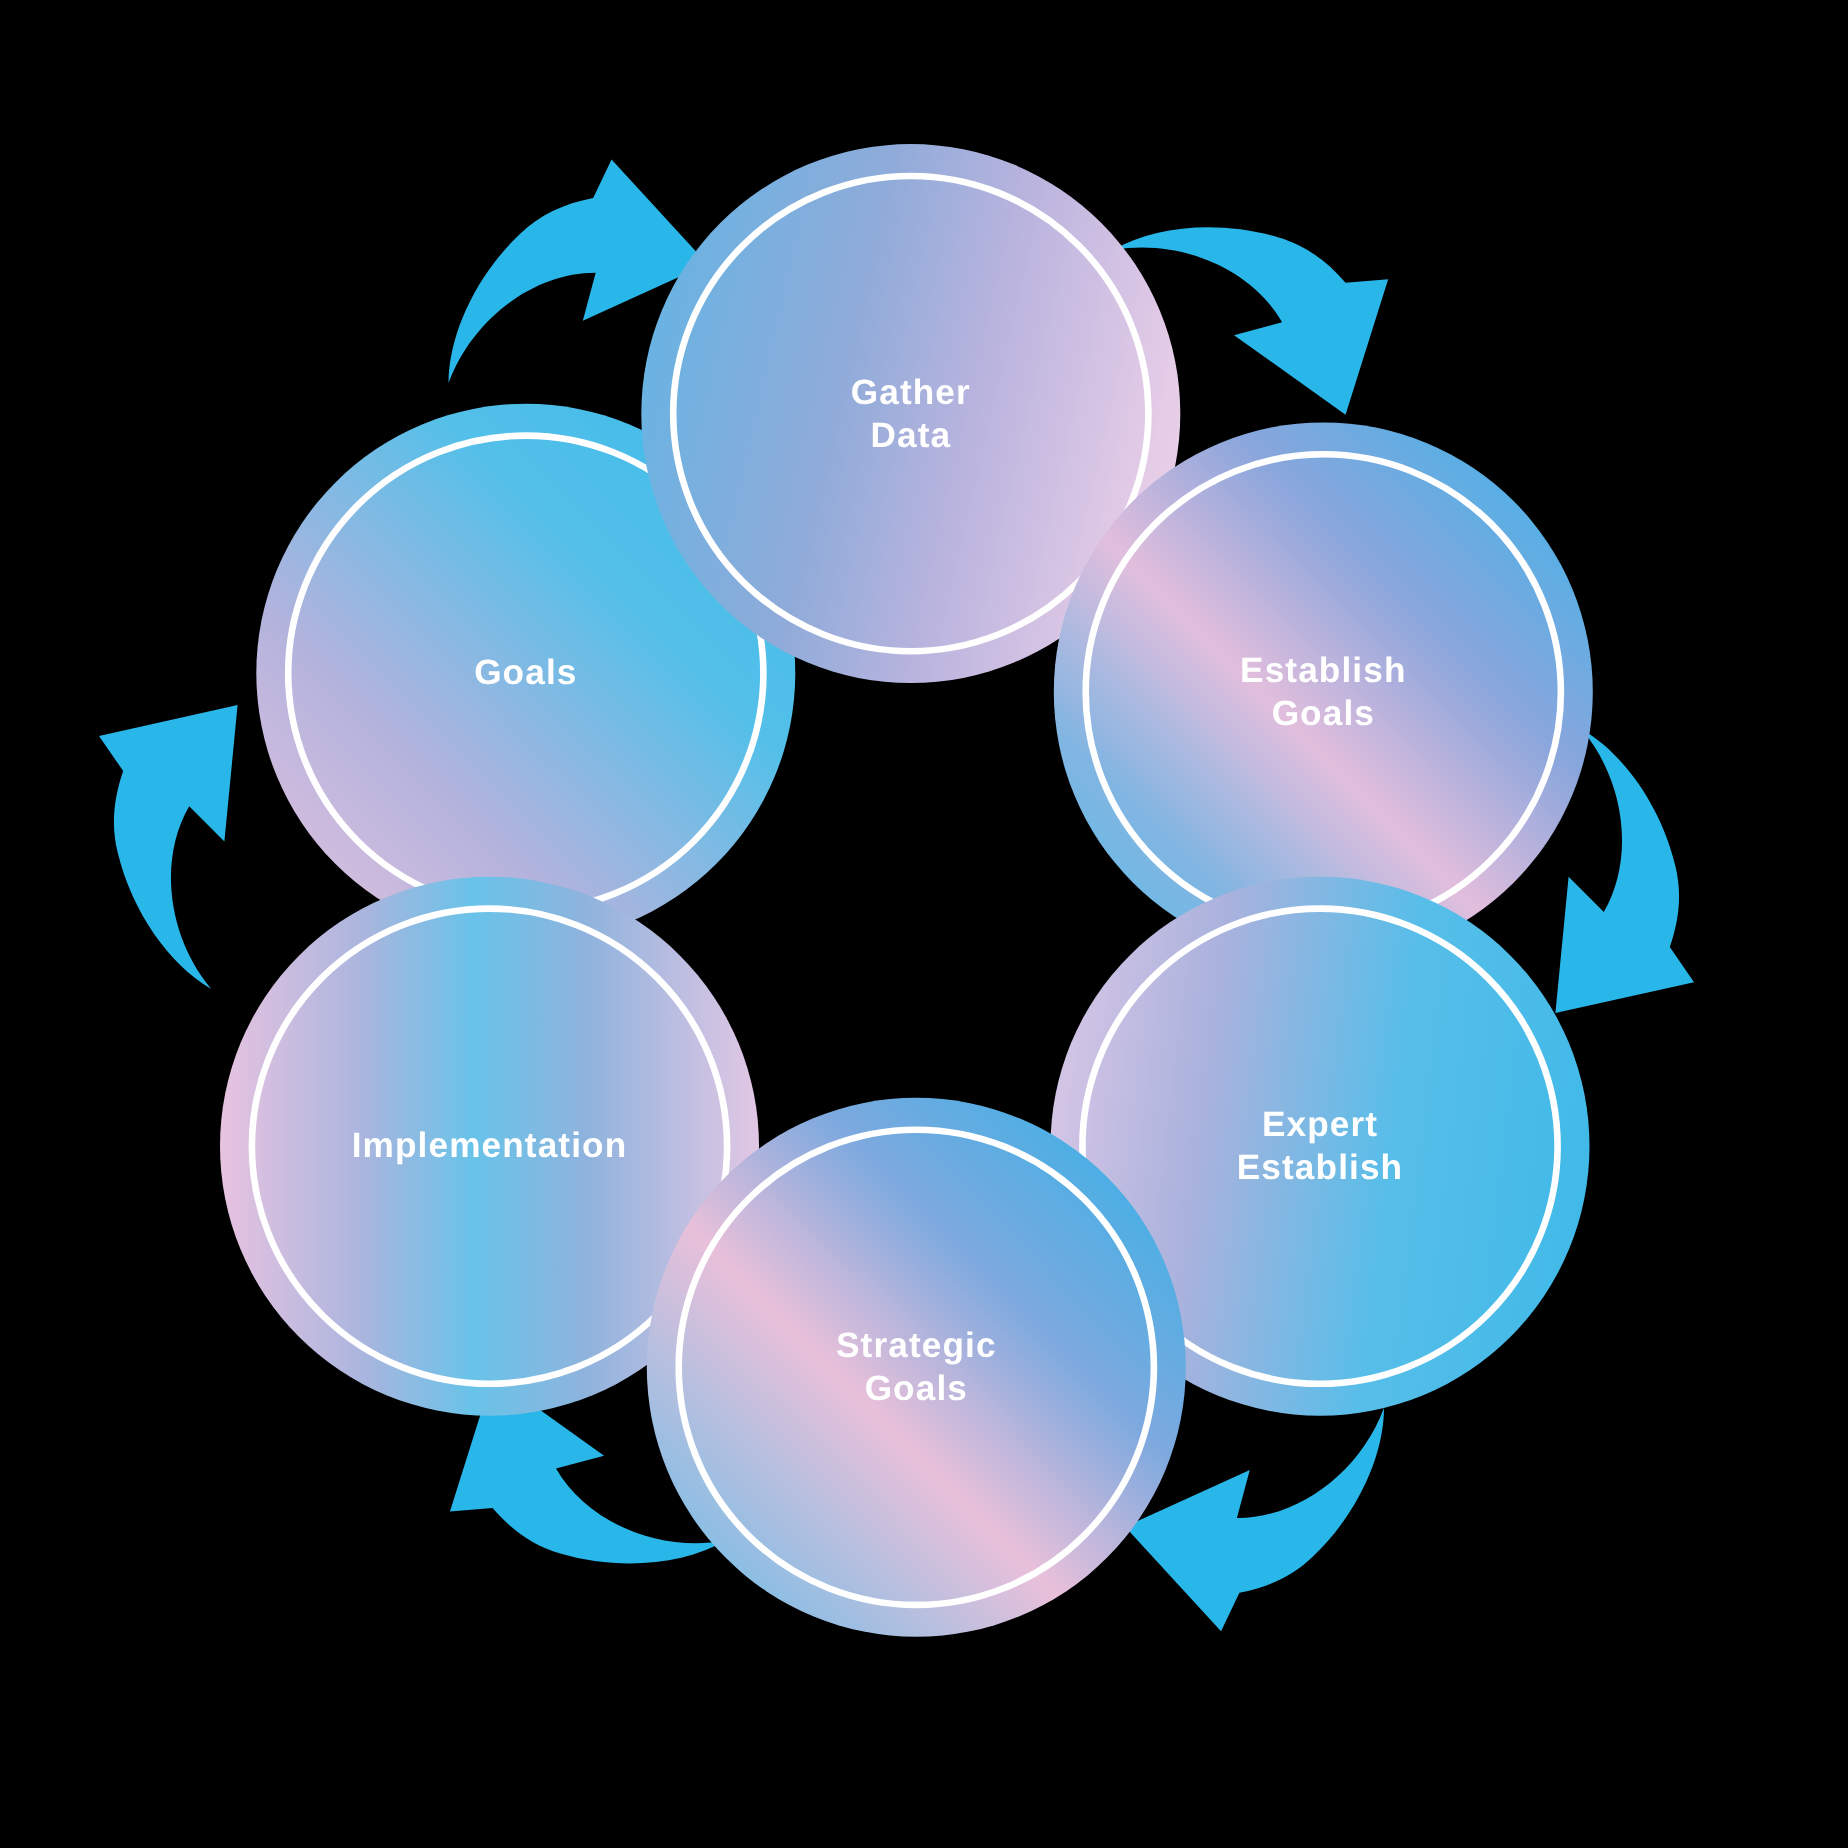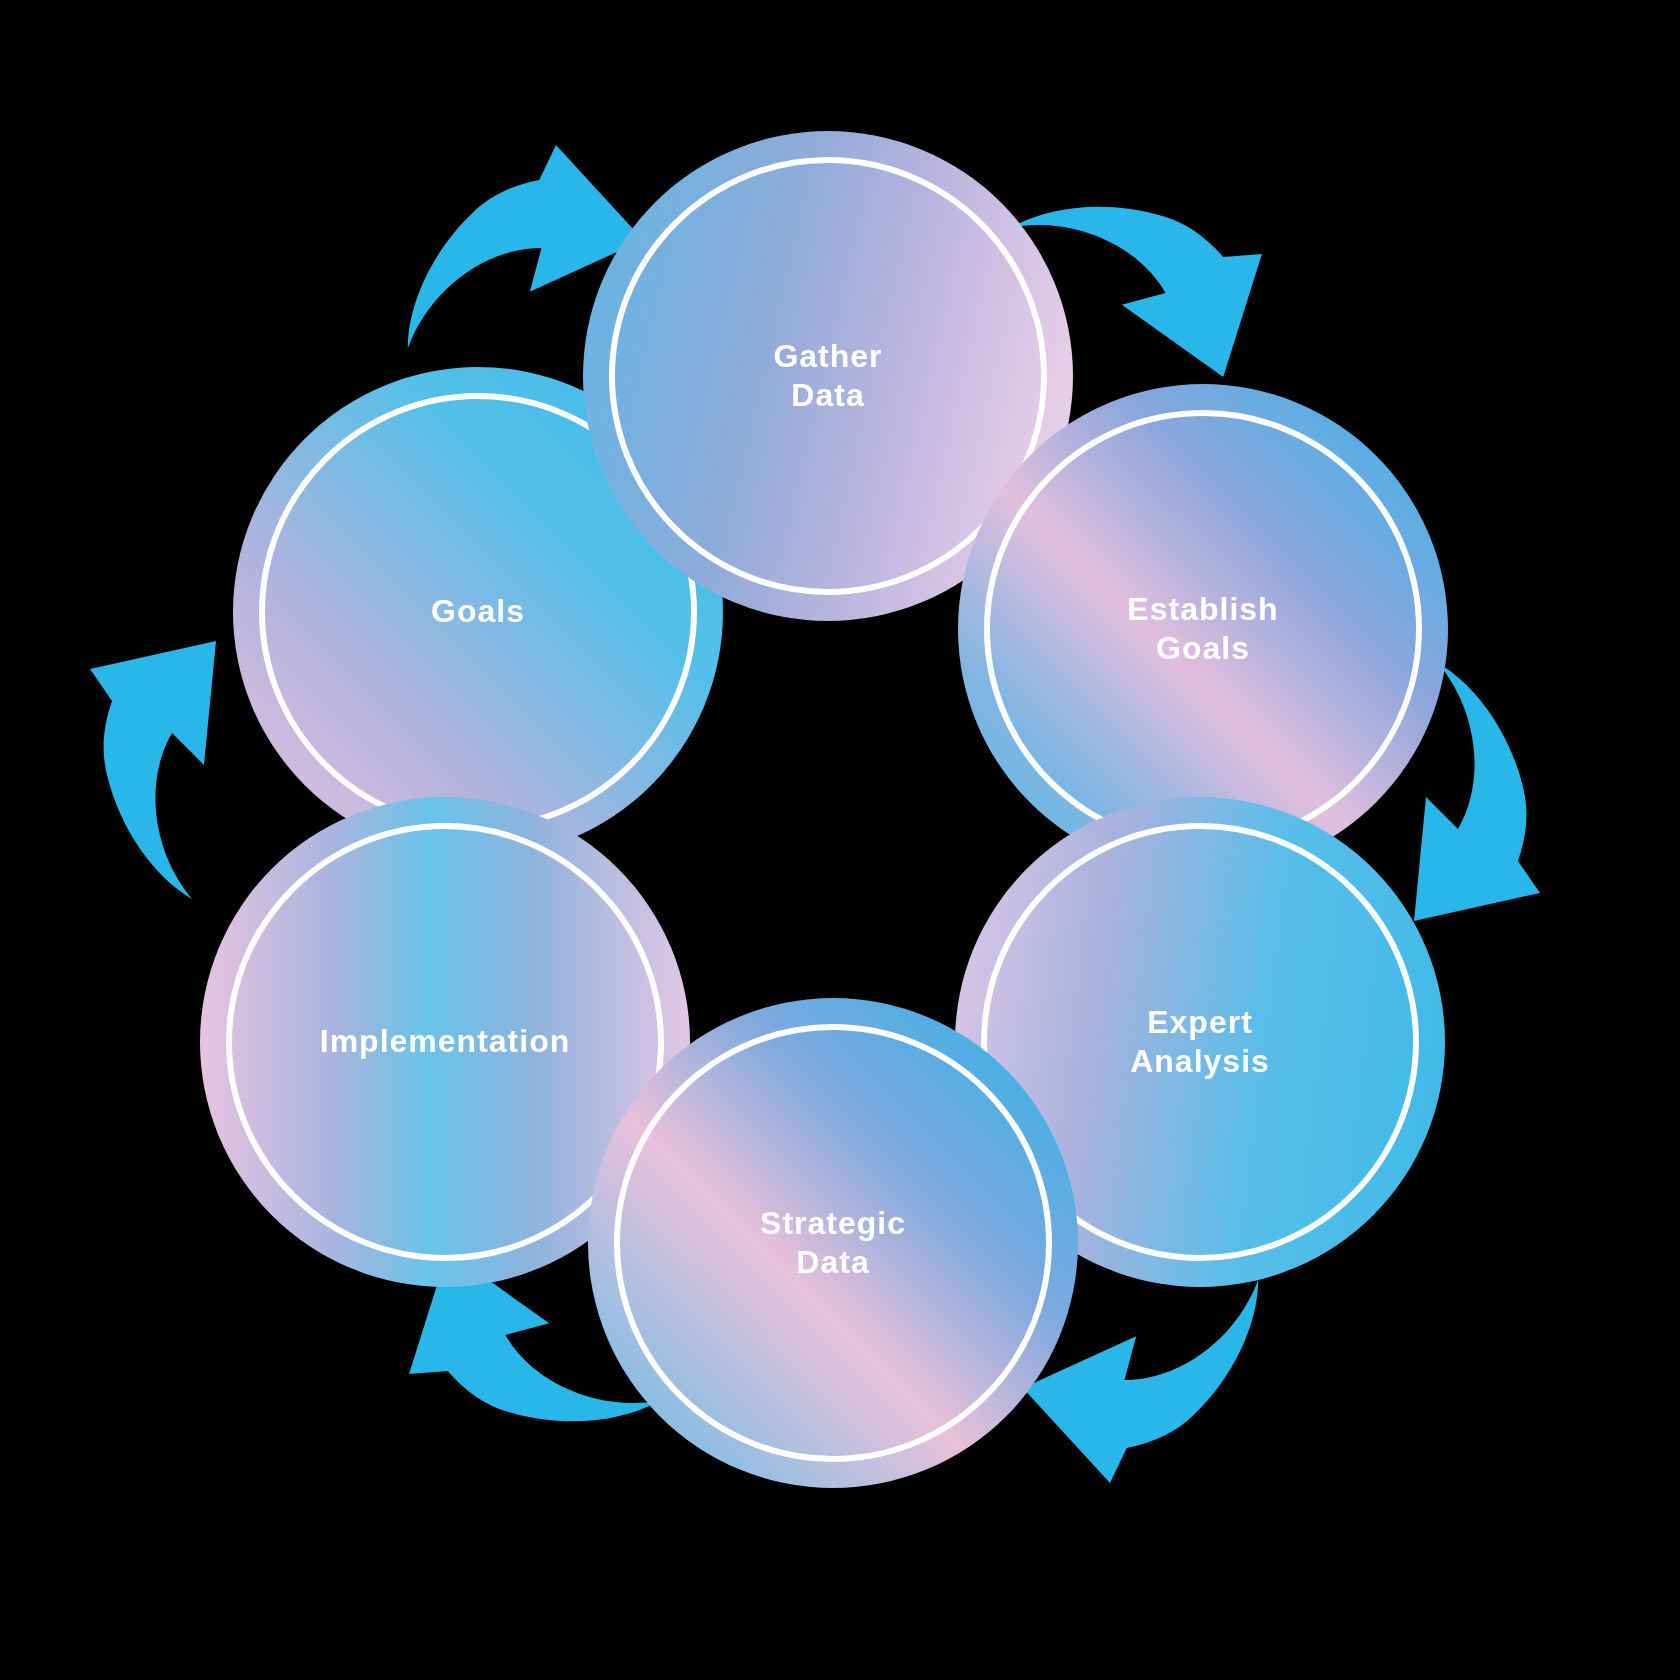--- a/index.html
+++ b/index.html
@@ -117,7 +117,7 @@
   <div class="circle c-expert-analysis" style="background: linear-gradient(97deg, rgb(217, 199, 230) 2%, rgb(169, 178, 221) 30%, rgb(87, 190, 233) 62%, rgb(62, 185, 232) 100%);">
     <div class="ring"></div>
     <div class="label">Expert
-Analysis</div>
+Establish</div>
   </div>
 
   <div class="circle c-implementation" style="background: linear-gradient(90deg, rgb(231, 195, 224) 0%, rgb(169, 181, 222) 27%, rgb(104, 195, 233) 47%, rgb(143, 179, 221) 68%, rgb(226, 199, 228) 100%);">

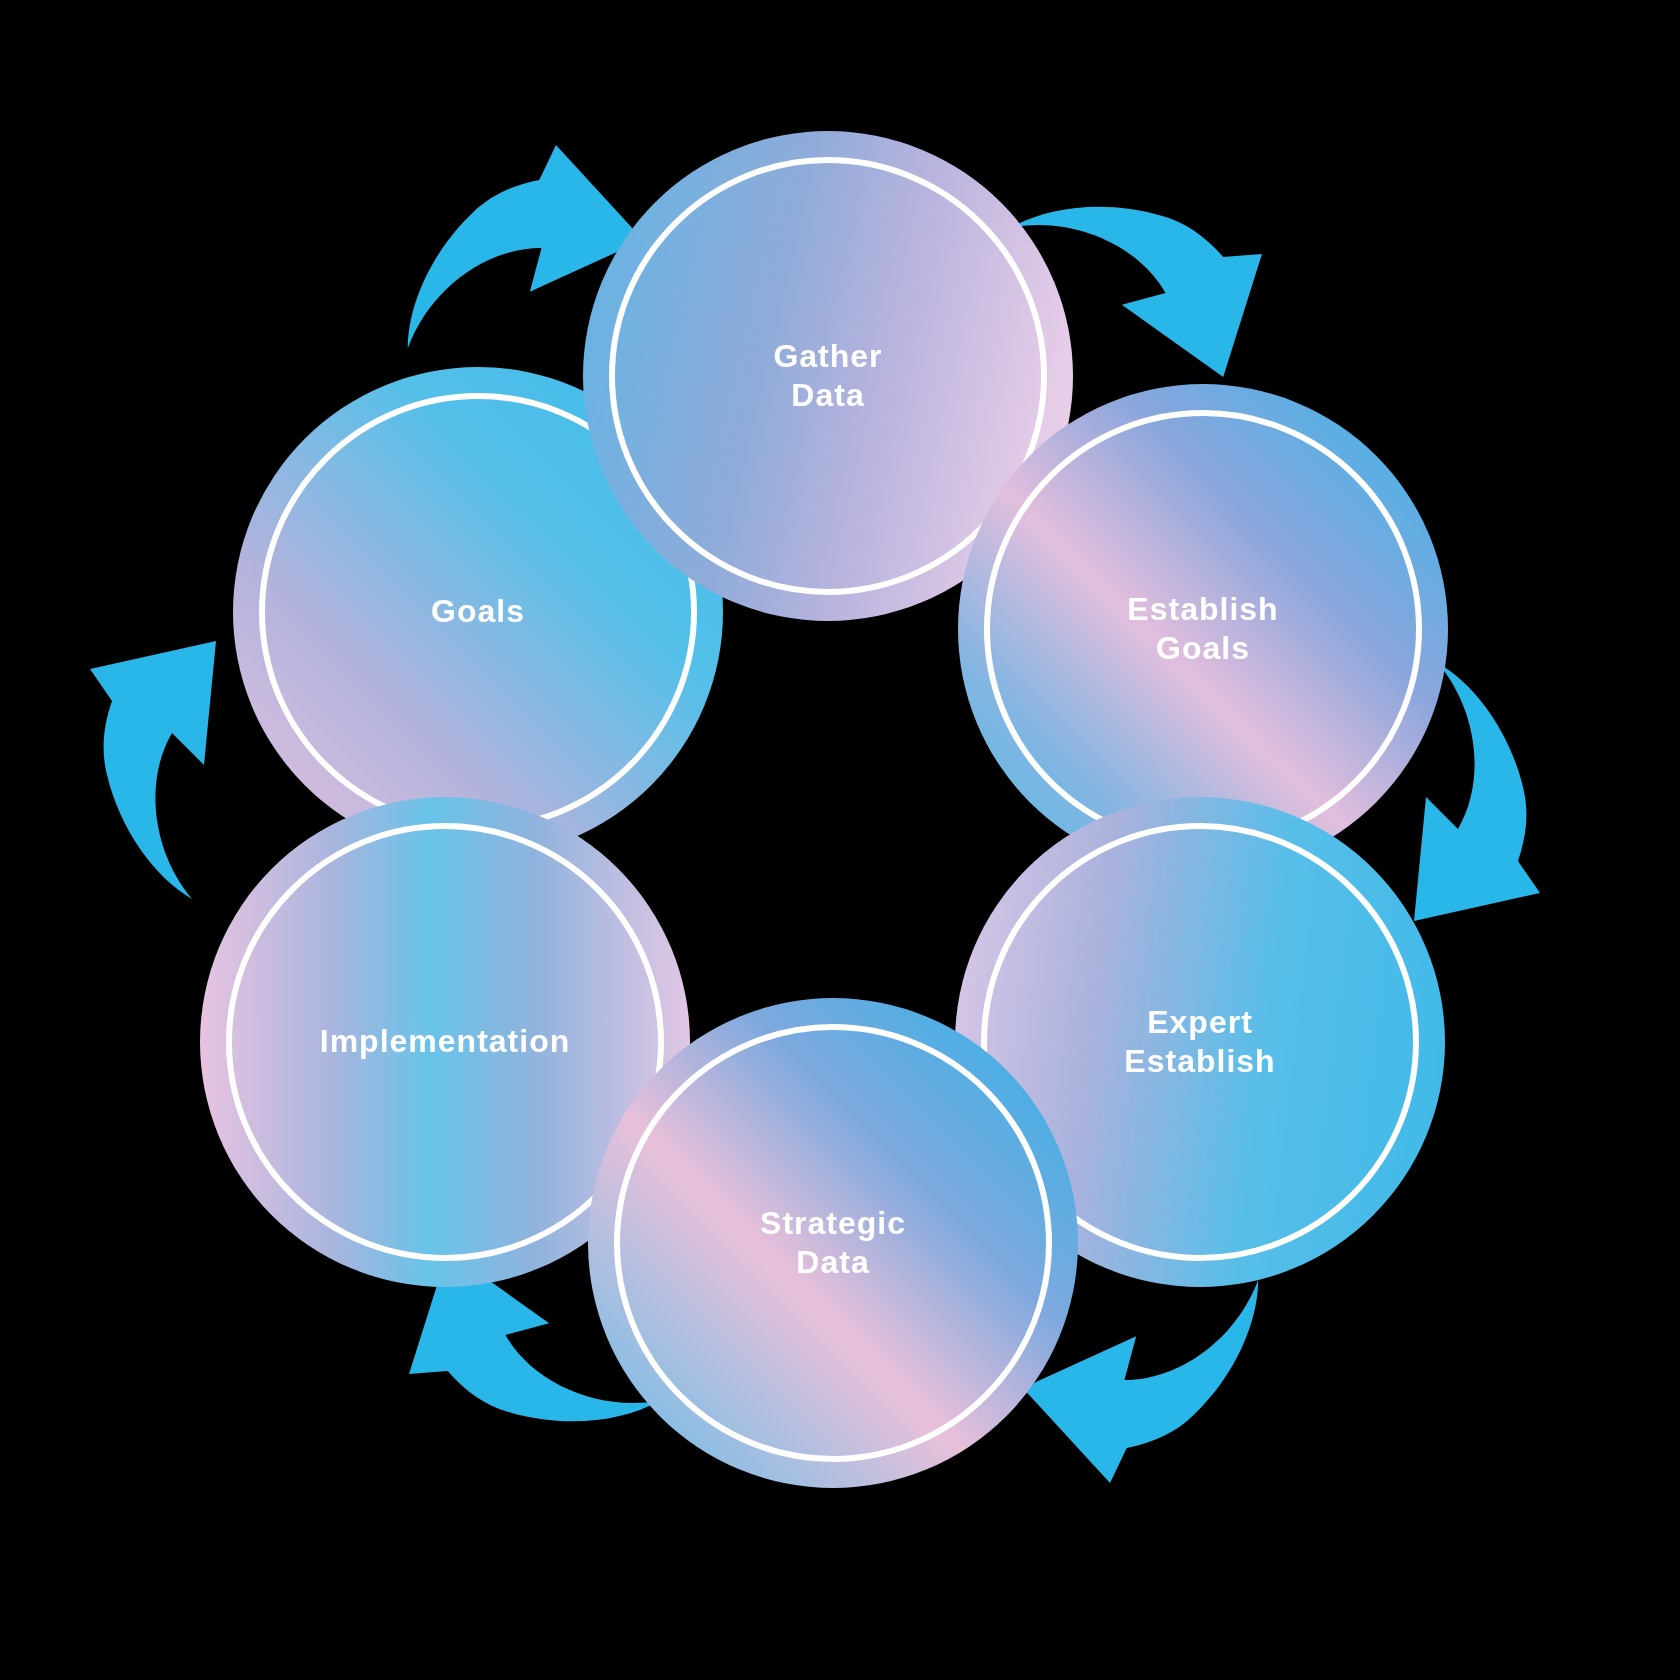--- a/index.html
+++ b/index.html
@@ -128,7 +128,7 @@
   <div class="circle c-strategic-plan" style="background: linear-gradient(225deg, rgb(47, 178, 232) 2%, rgb(126, 169, 222) 35%, rgb(233, 192, 218) 58%, rgb(90, 189, 232) 100%);">
     <div class="ring"></div>
     <div class="label">Strategic
-Data</div>
+Goals</div>
   </div>
 
 </div>

